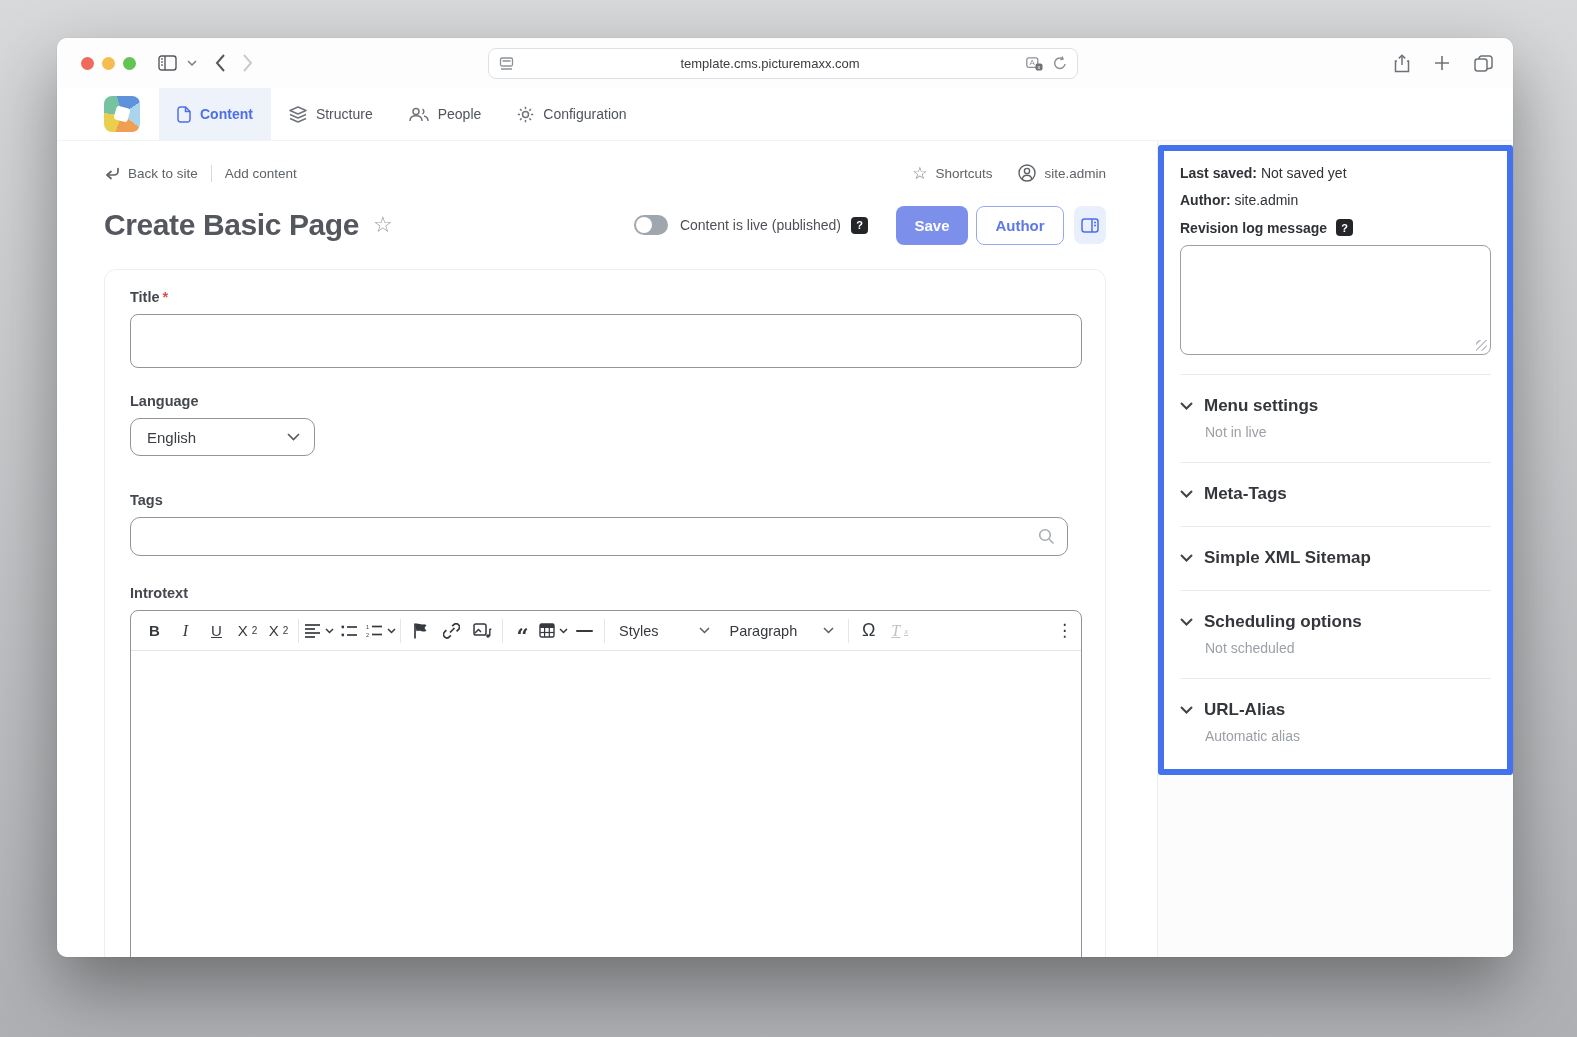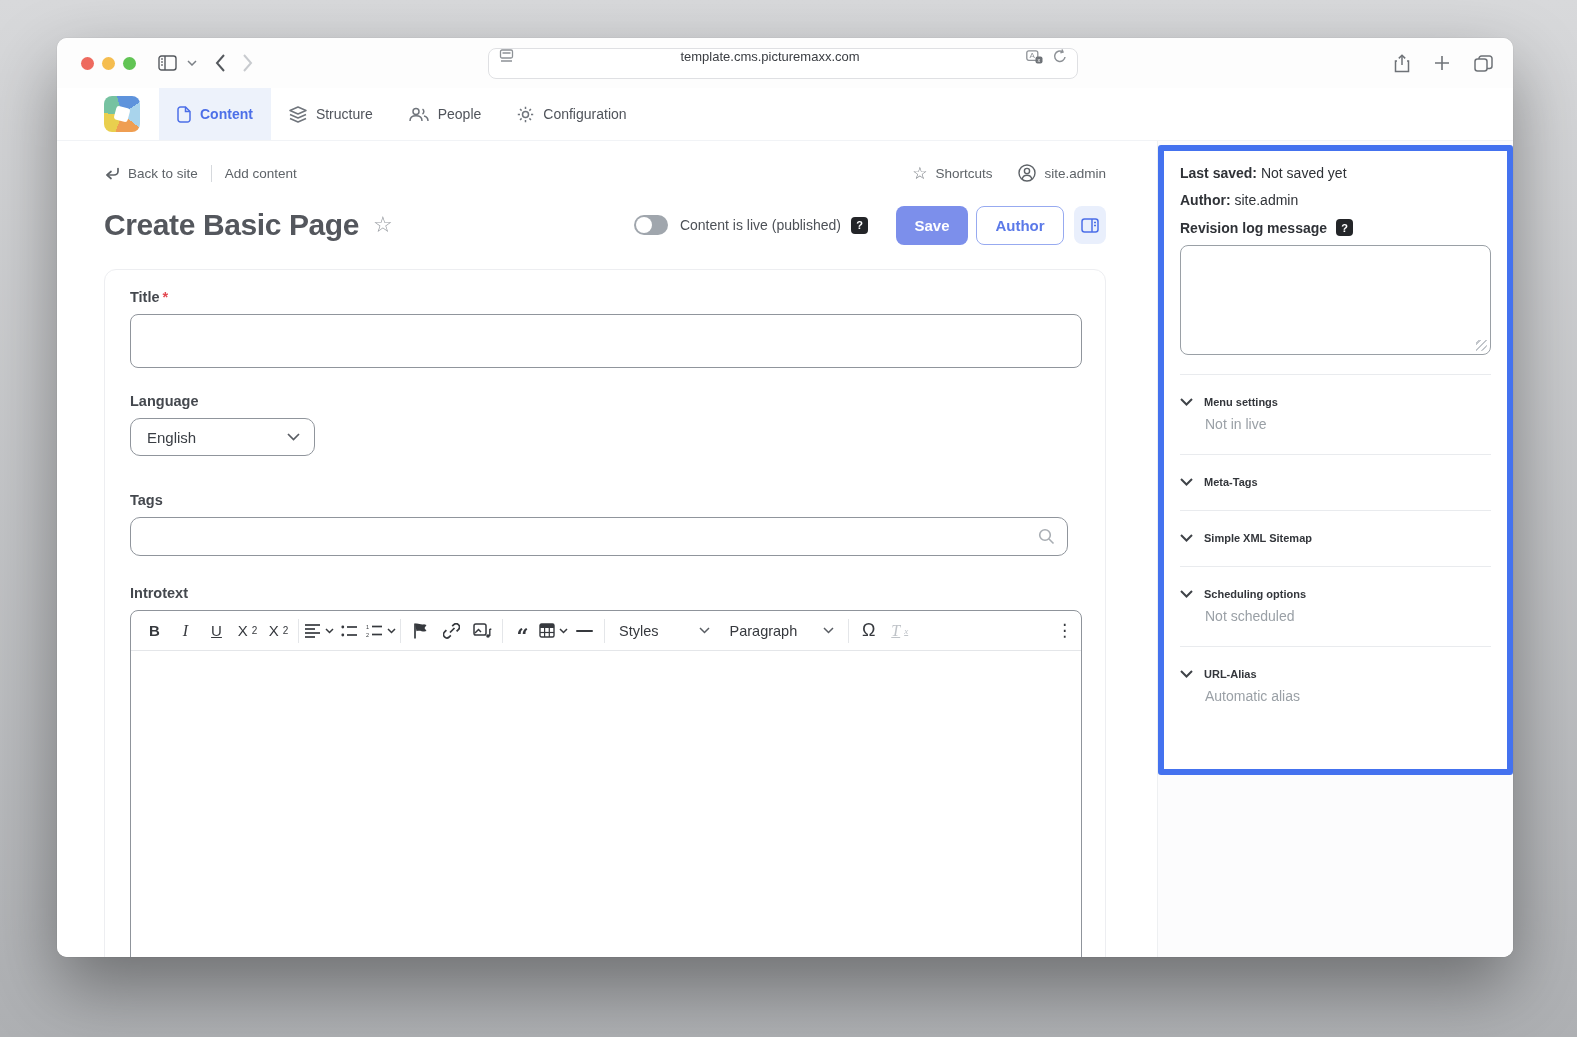--- a/index.html
+++ b/index.html
@@ -25,7 +25,7 @@
   .urlbar {
     position:absolute; left:431px; top:10px; width:590px; height:31px;
     background:#fff; border:1px solid #dfe0e3; border-radius:8px;
-    display:flex; align-items:flex-start; padding:0 10px; color:#8d9196;
+    display:flex; align-items:center; padding:0 10px; color:#8d9196;
   }
   .url-text { flex:1; text-align:center; font-size:13px; color:#3a3d42; }
   .url-right { display:flex; align-items:center; gap:10px; }

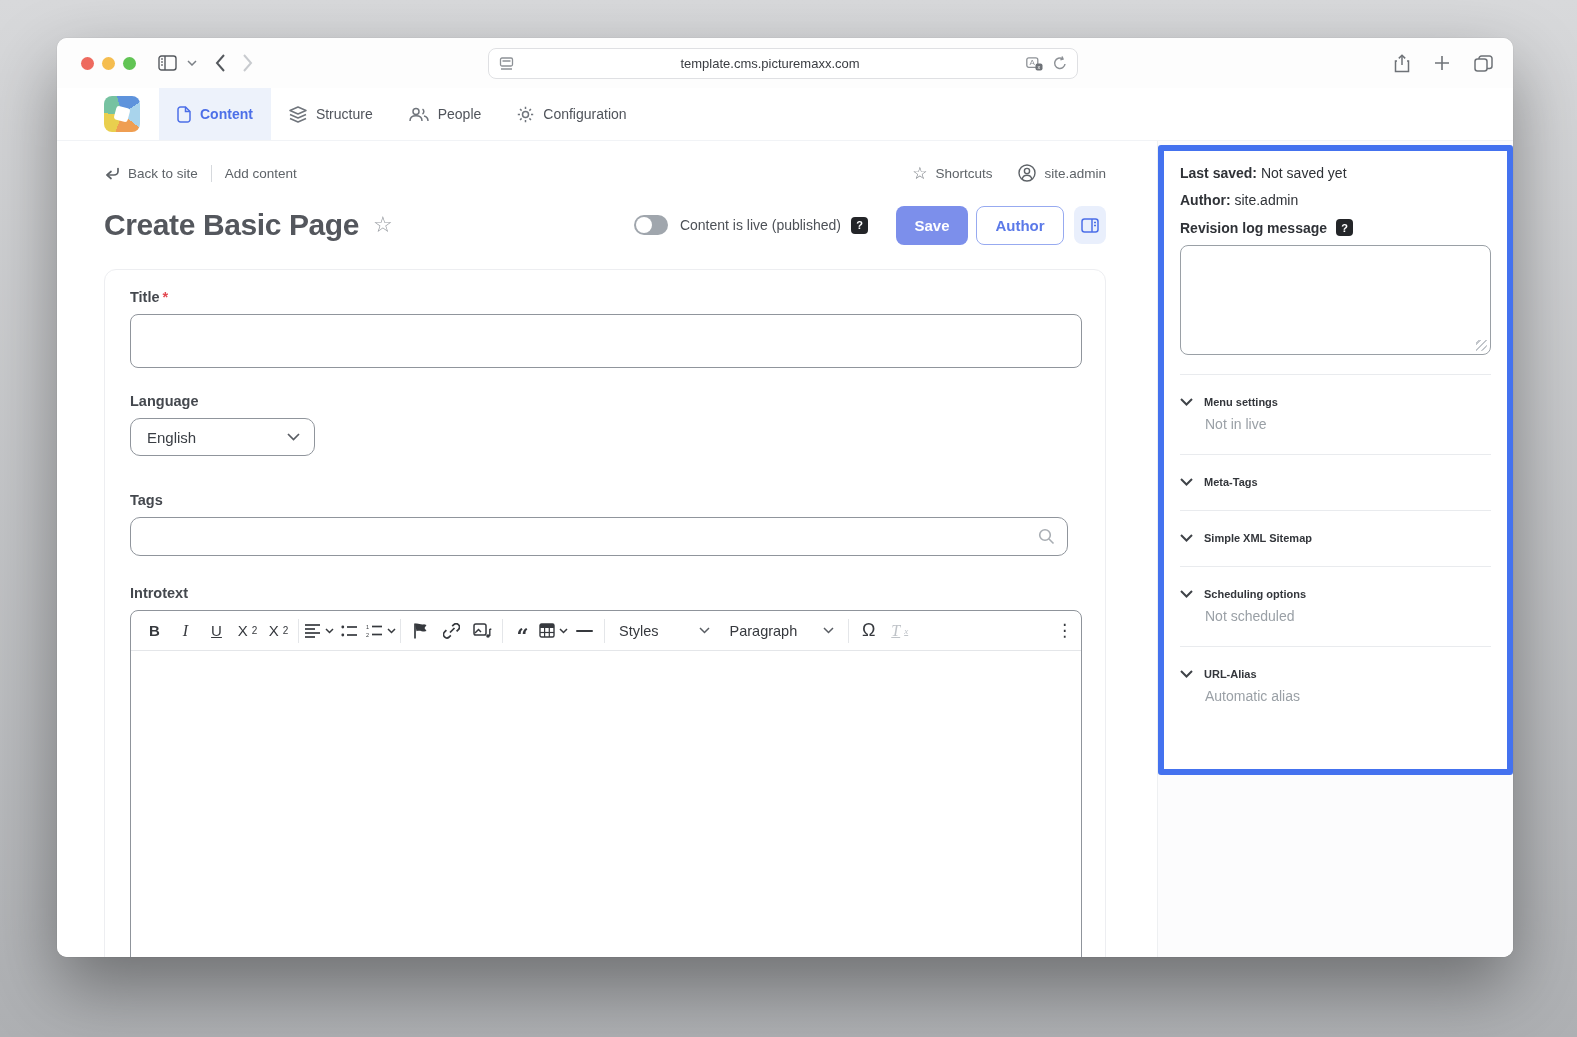--- a/index.html
+++ b/index.html
@@ -105,7 +105,7 @@
     background:repeating-linear-gradient(315deg,transparent 0 3px,#c2c6cb 3px 4.5px); border-radius:0 0 6px 0; }
   .sections { margin-top:19px; }
   .section { border-top:1px solid #e9ebee; padding:21px 0 22px; }
-  .sec-head { display:flex; align-items:center; gap:11px; font-size:11px; font-weight:700; color:#33363b; }
+  .sec-head { display:flex; align-items:center; gap:11px; font-size:17px; font-weight:700; color:#33363b; }
   .sec-head .chev { display:flex; color:#3f4348; }
   .sec-sub { margin:8px 0 0 25px; font-size:14px; color:#9aa0a6; }
   .sec-sub:empty { display:none; margin:0; }

